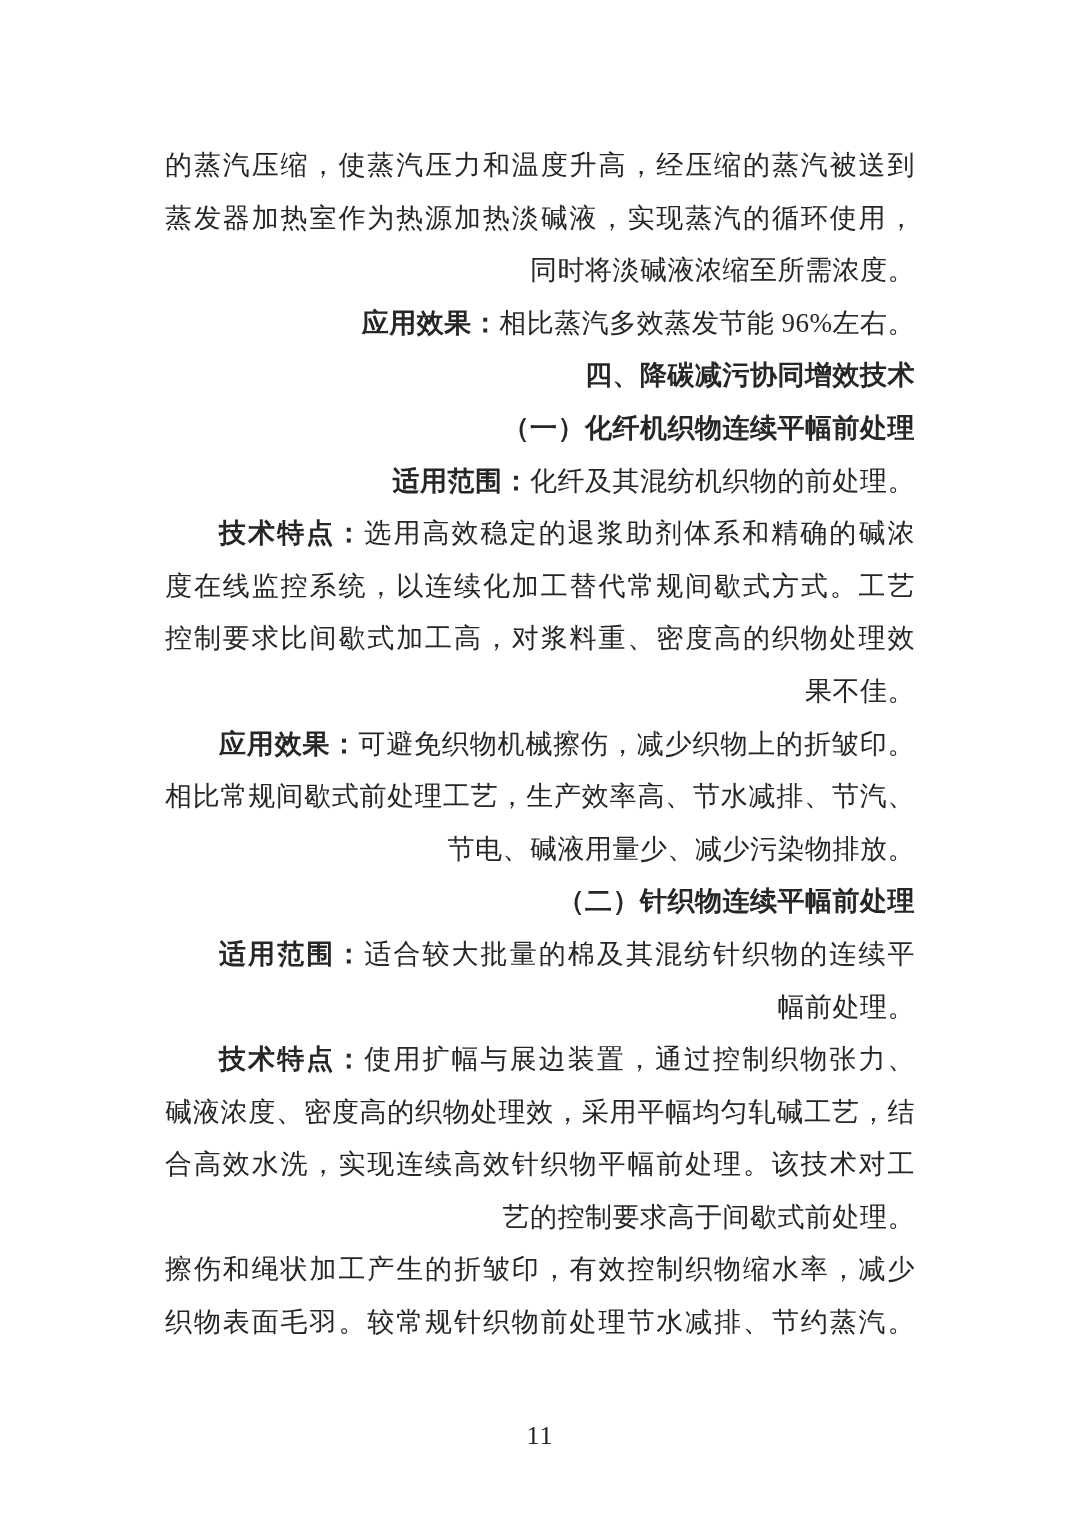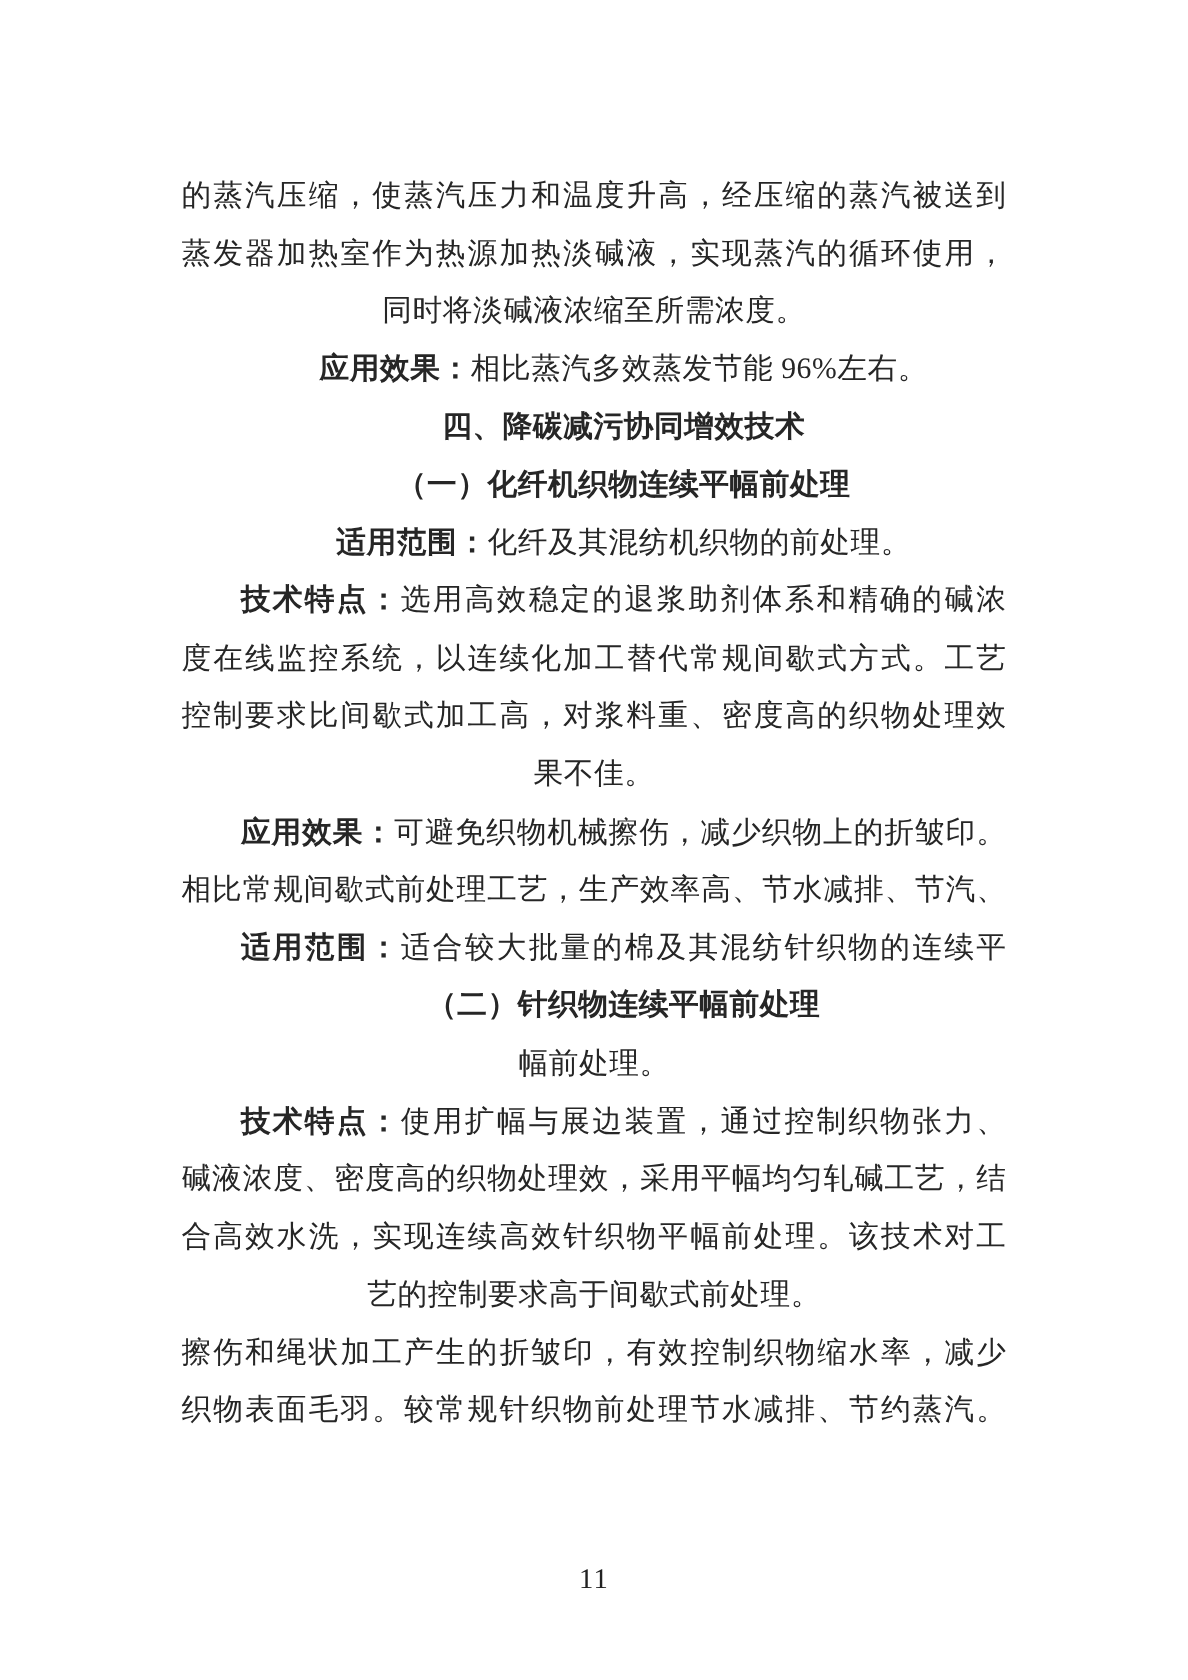--- a/index.html
+++ b/index.html
@@ -23,7 +23,7 @@
   .text-block {
     position: absolute;
     left: 165px;
-    top: 151px;
+    top: 139px;
     width: 750px;
   }
   .line {

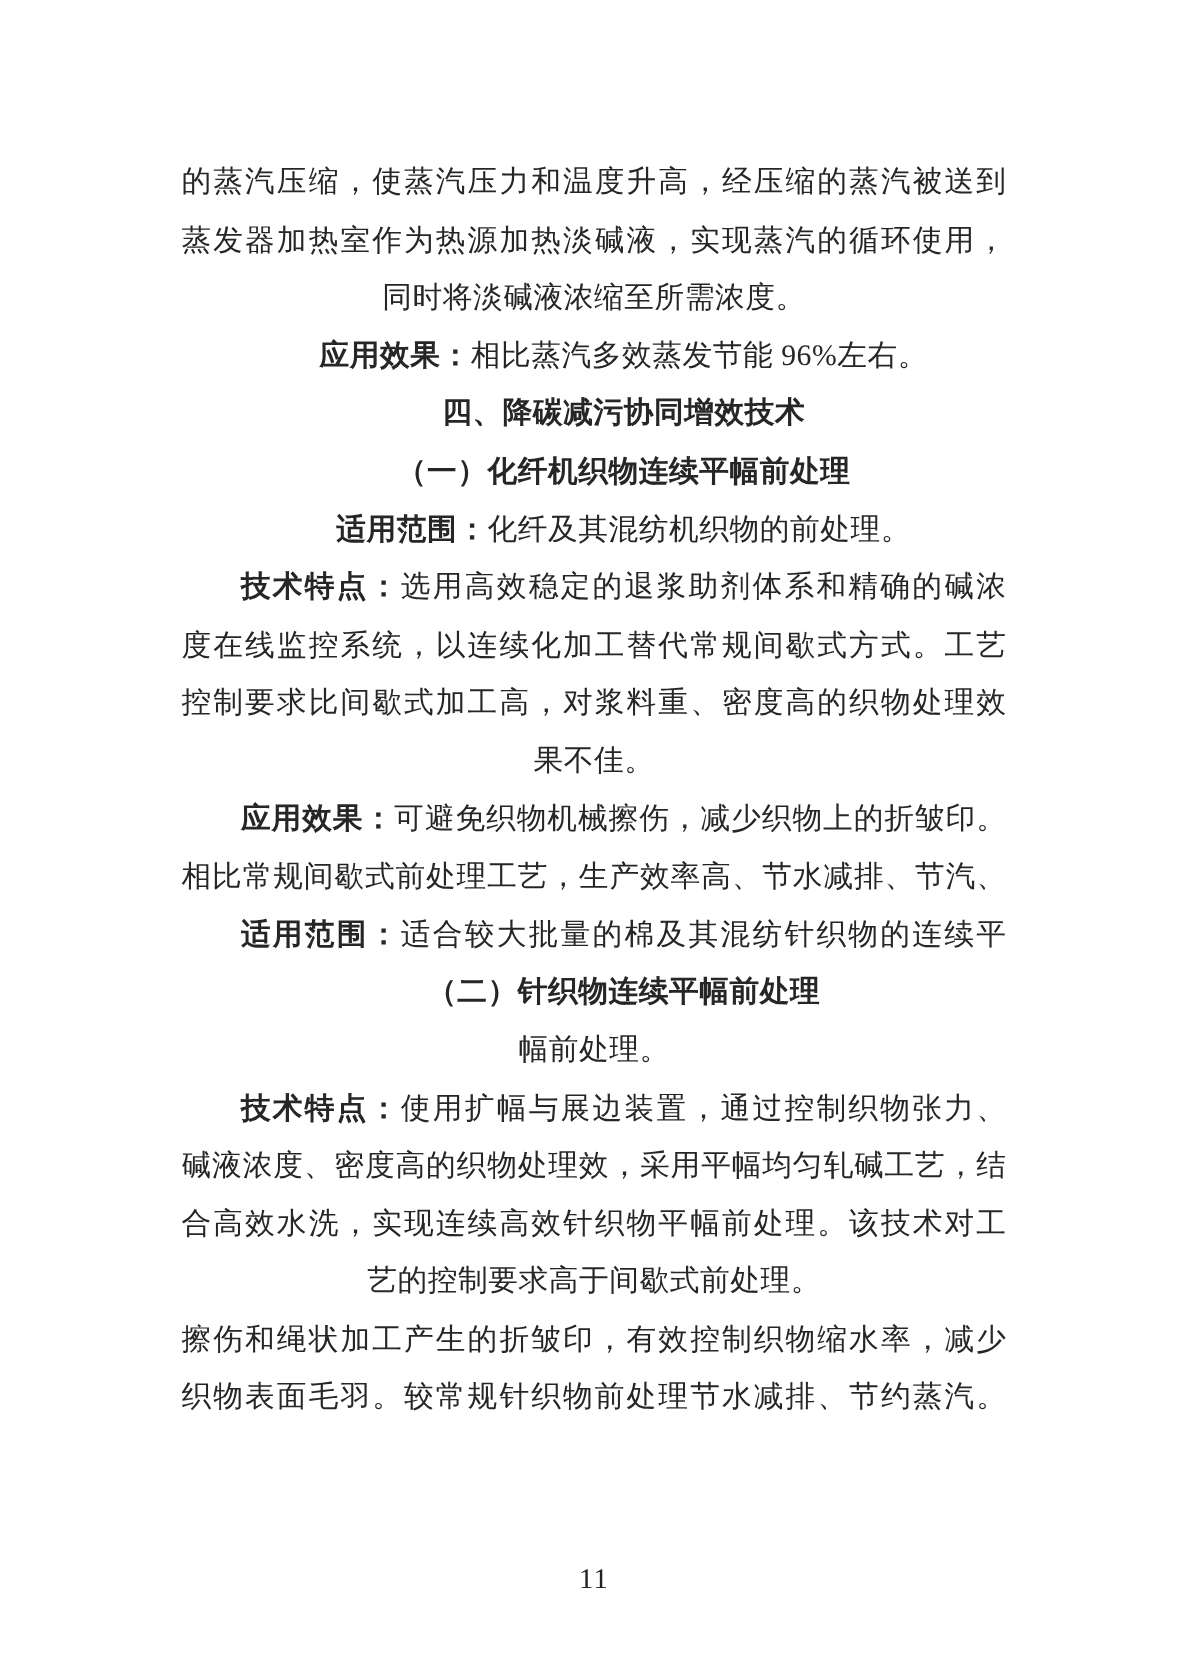--- a/index.html
+++ b/index.html
@@ -34,7 +34,7 @@
     letter-spacing: 0.5px;
     white-space: normal;
     overflow: hidden;
-    text-align: center;
+    text-align: right;
   }
   
   .line.stretch {

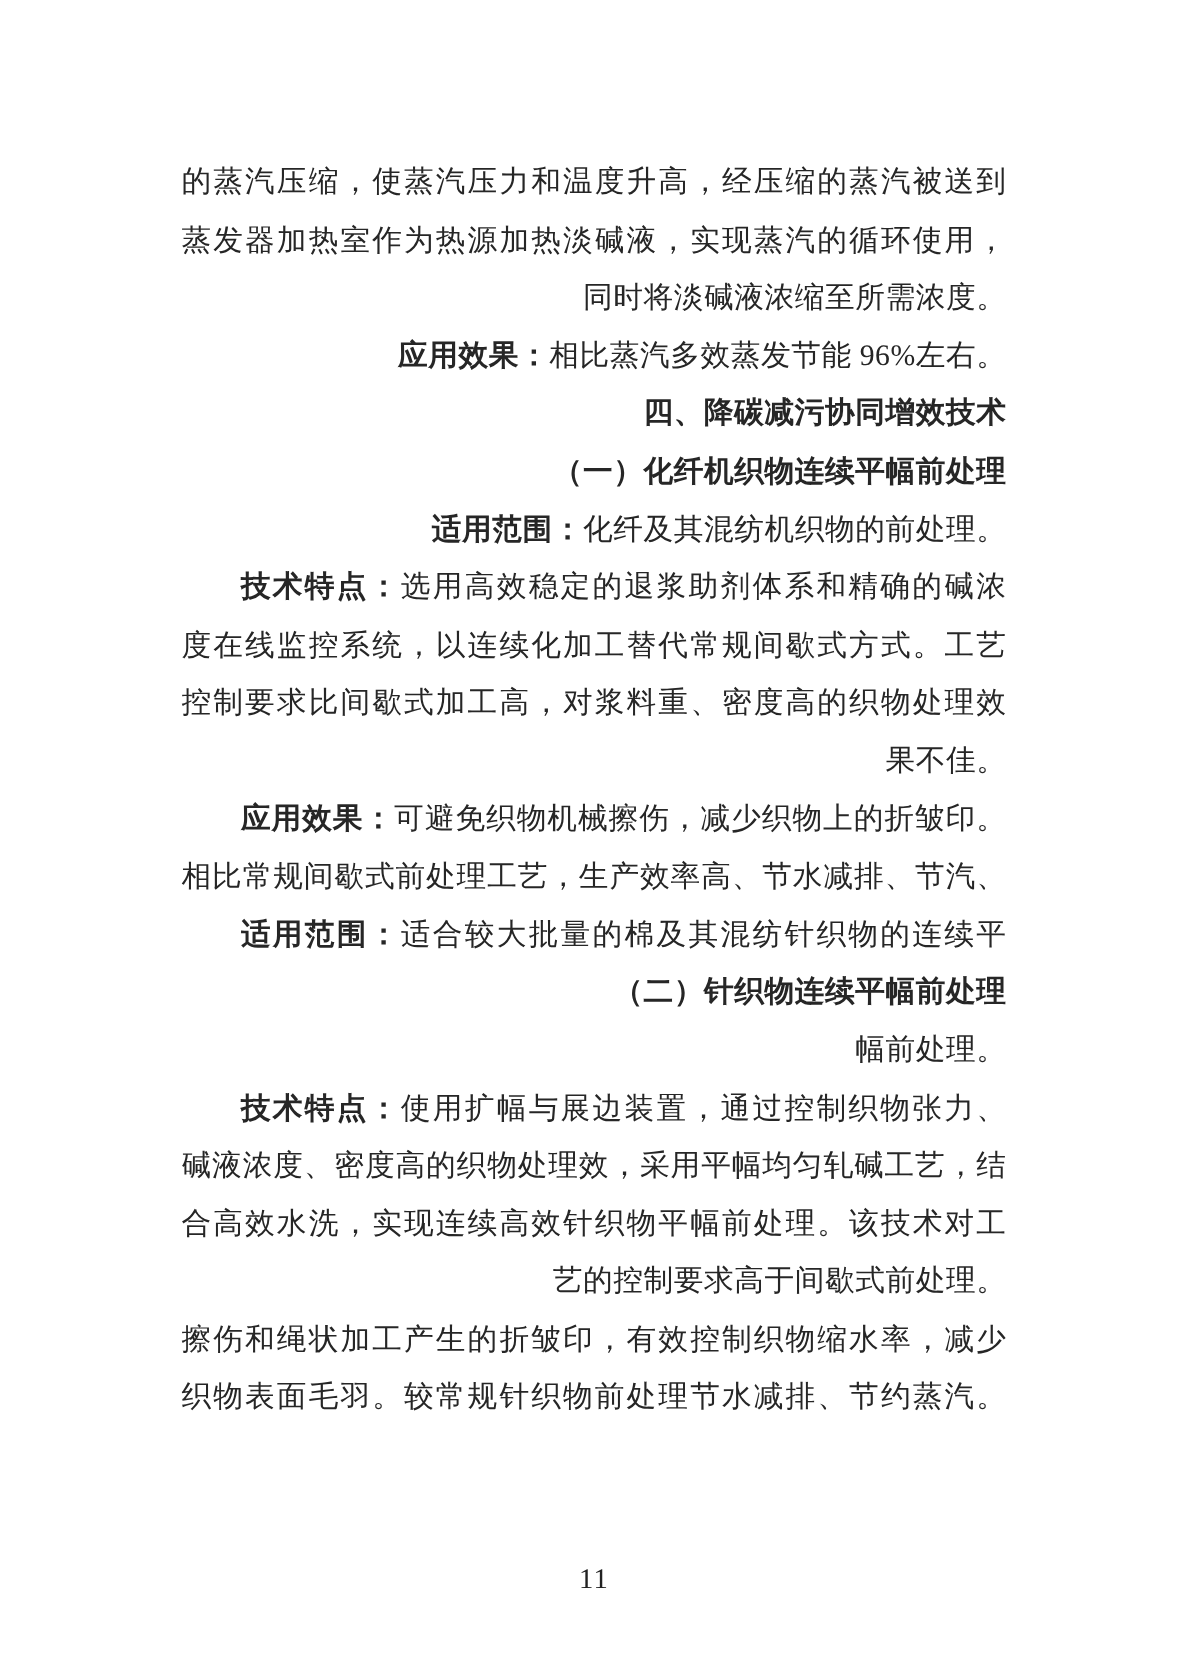--- a/index.html
+++ b/index.html
@@ -99,6 +99,7 @@
 
     <div class="line stretch"><span class="lbl"></span><span class="txt">相比常规间歇式前处理工艺，生产效率高、节水减排、节汽、</span></div>
 
+    <div class="line"><span class="lbl"></span><span class="txt">节电、碱液用量少、减少污染物排放。</span></div>
 
     <div class="line indent stretch"><span class="lbl">适用范围：</span><span class="txt">适合较大批量的棉及其混纺针织物的连续平</span></div>
 

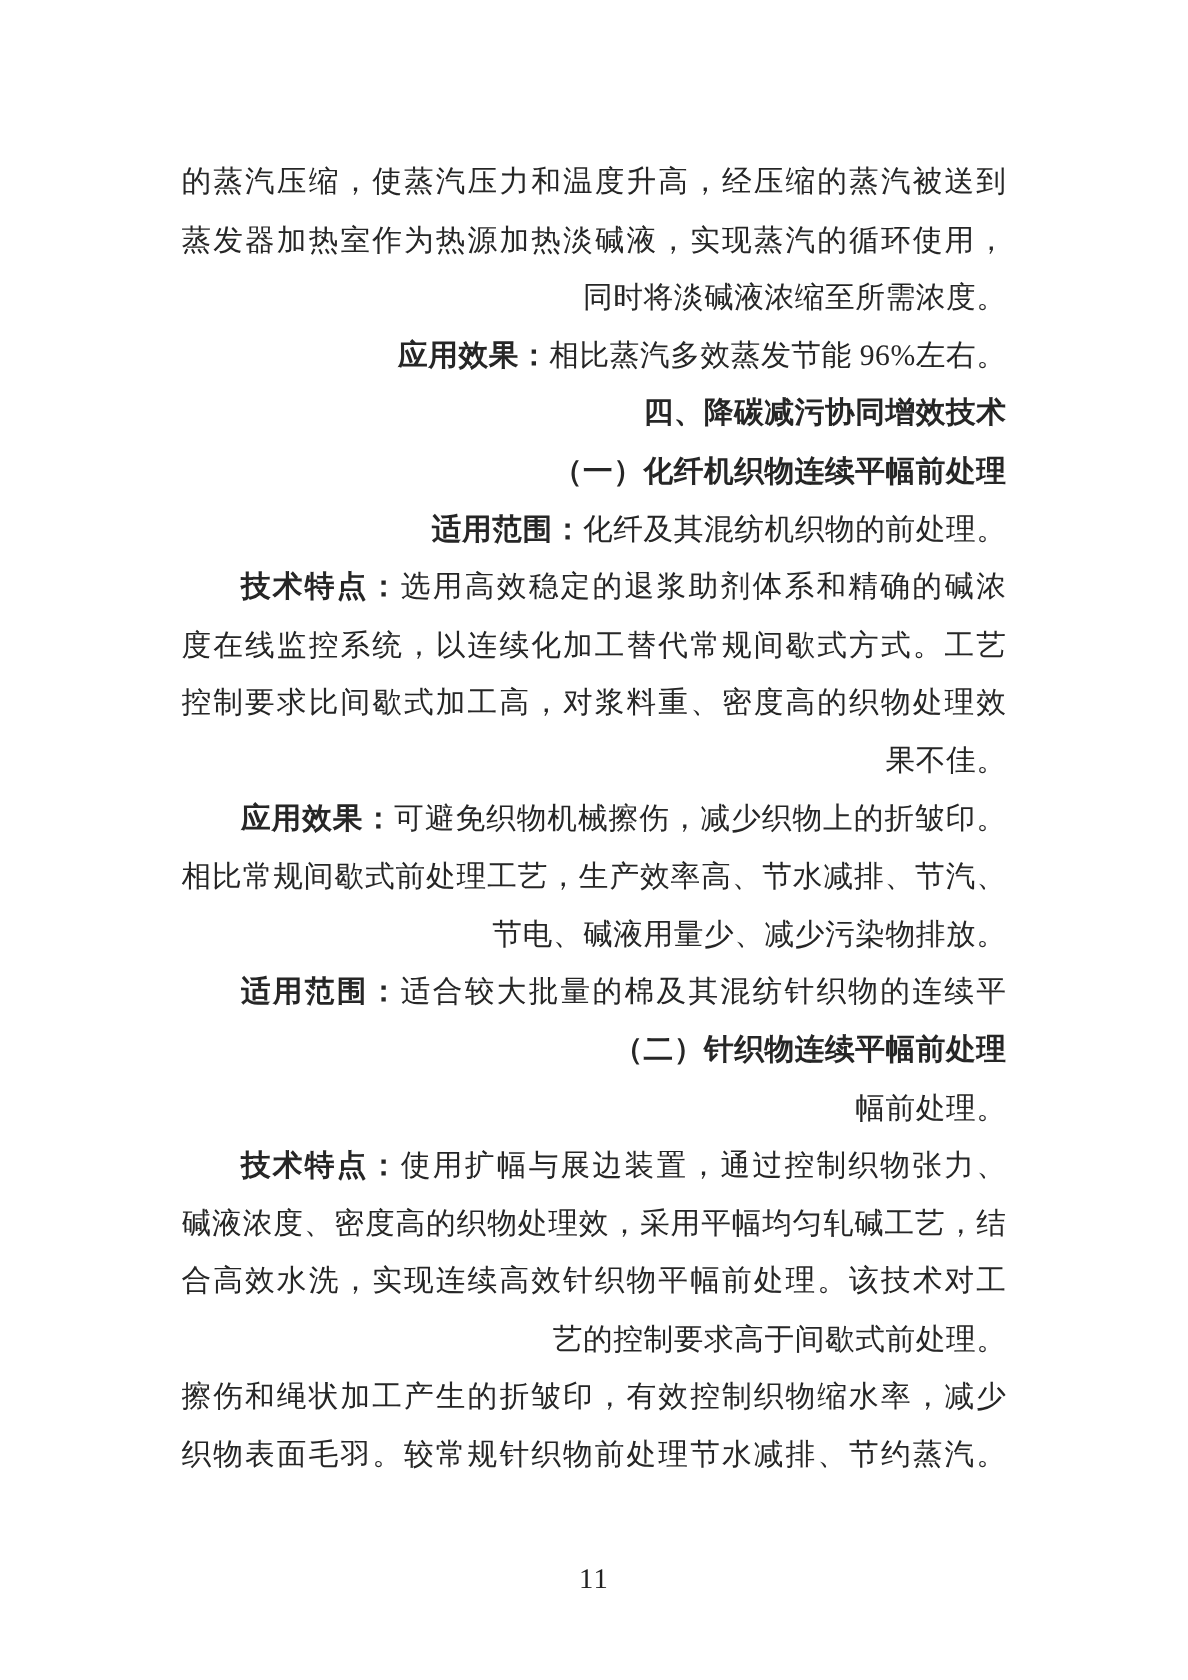--- a/index.html
+++ b/index.html
@@ -101,9 +101,9 @@
 
     <div class="line"><span class="lbl"></span><span class="txt">节电、碱液用量少、减少污染物排放。</span></div>
 
+    <div class="line indent heading"><span class="lbl">（二）针织物连续平幅前处理</span></div>
+
     <div class="line indent stretch"><span class="lbl">适用范围：</span><span class="txt">适合较大批量的棉及其混纺针织物的连续平</span></div>
-
-    <div class="line indent heading"><span class="lbl">（二）针织物连续平幅前处理</span></div>
 
     <div class="line"><span class="lbl"></span><span class="txt">幅前处理。</span></div>
 

